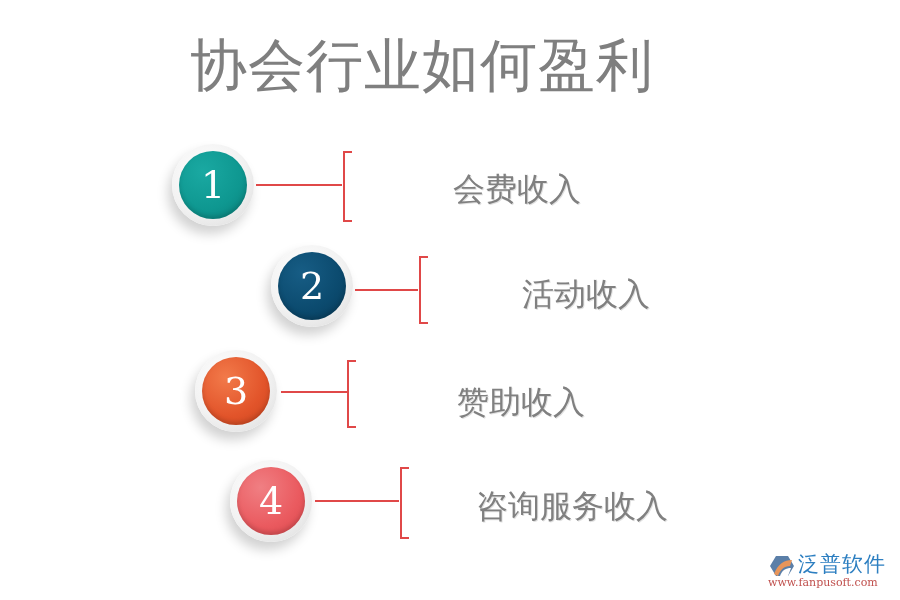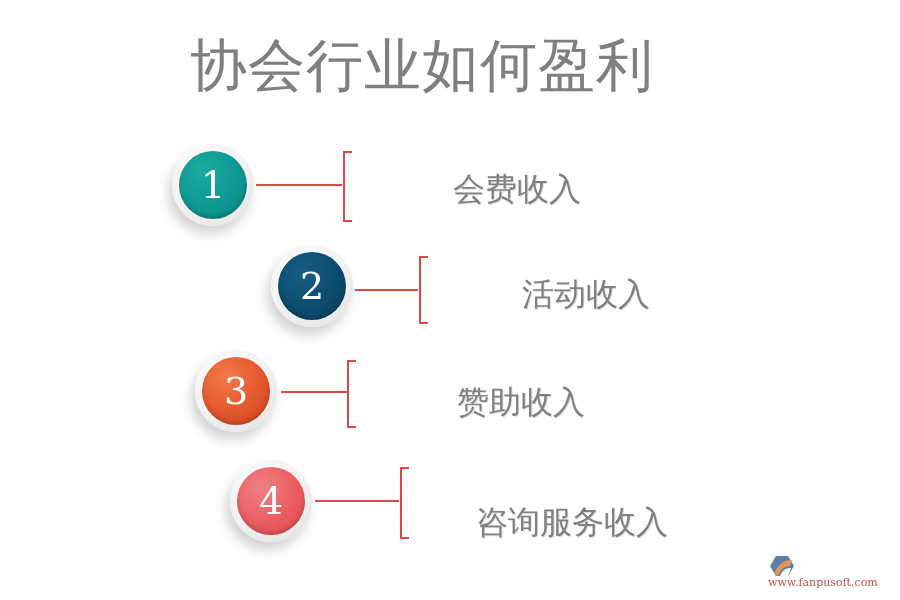--- a/index.html
+++ b/index.html
@@ -89,7 +89,7 @@
   </div>
   <div class="line" style="left:315px; top:500px; width:84px;"></div>
   <div class="bracket" style="left:400px; top:467px; height:68px;"></div>
-  <div class="label" style="left:476px; top:501px;">咨询服务收入</div>
+  <div class="label" style="left:476px; top:485px;">咨询服务收入</div>
 </div>
 
 <div class="logo">

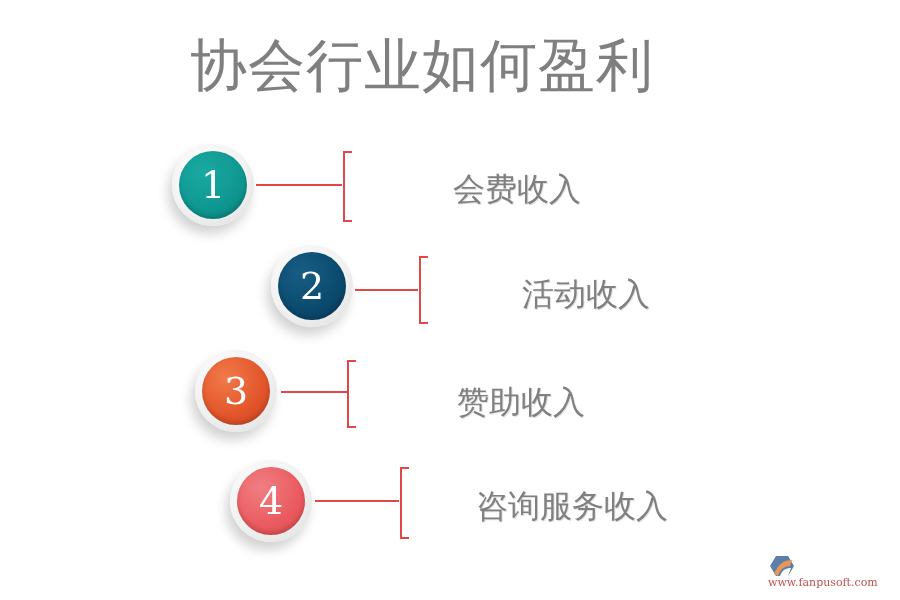--- a/index.html
+++ b/index.html
@@ -98,6 +98,7 @@
     <path d="M4,20 C8,10 14,6 22,6 L20,12 C14,12 10,16 8,22 Z" fill="#e8955a"></path>
     <path d="M10,22 C12,16 16,14 21,14 L18,22 Z" fill="#ffffff"></path>
   </svg>
+  <div class="logo-name">泛普软件</div>
   <div class="logo-url">www.fanpusoft.com</div>
 </div>
 

